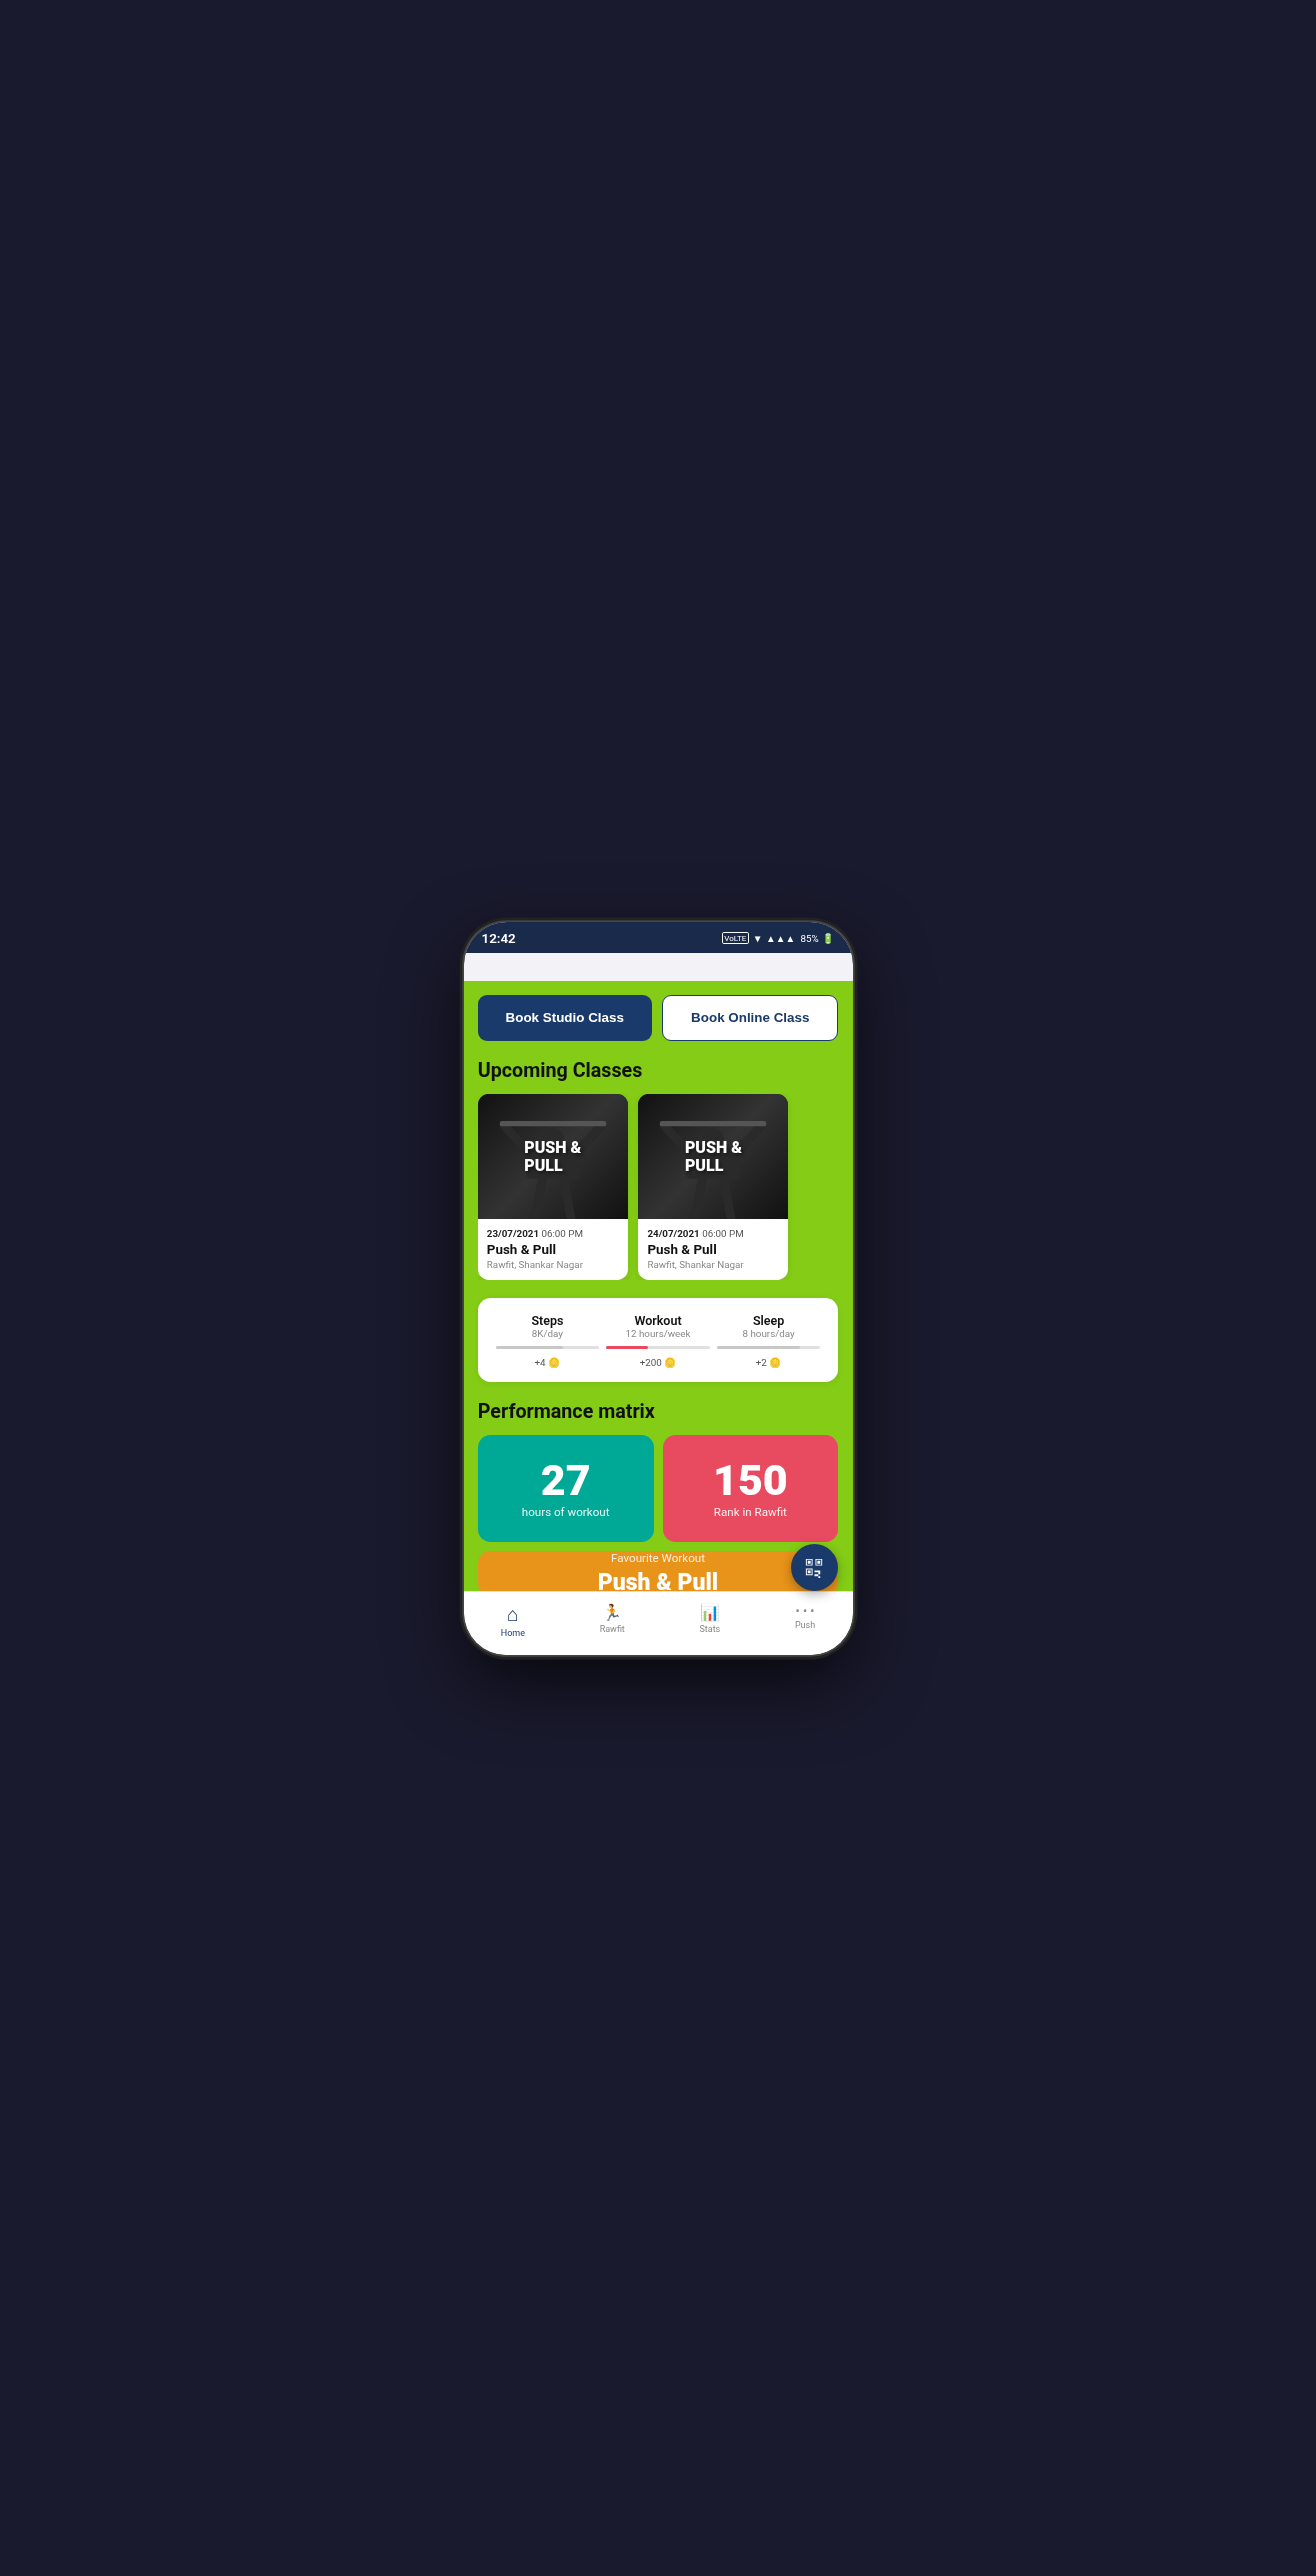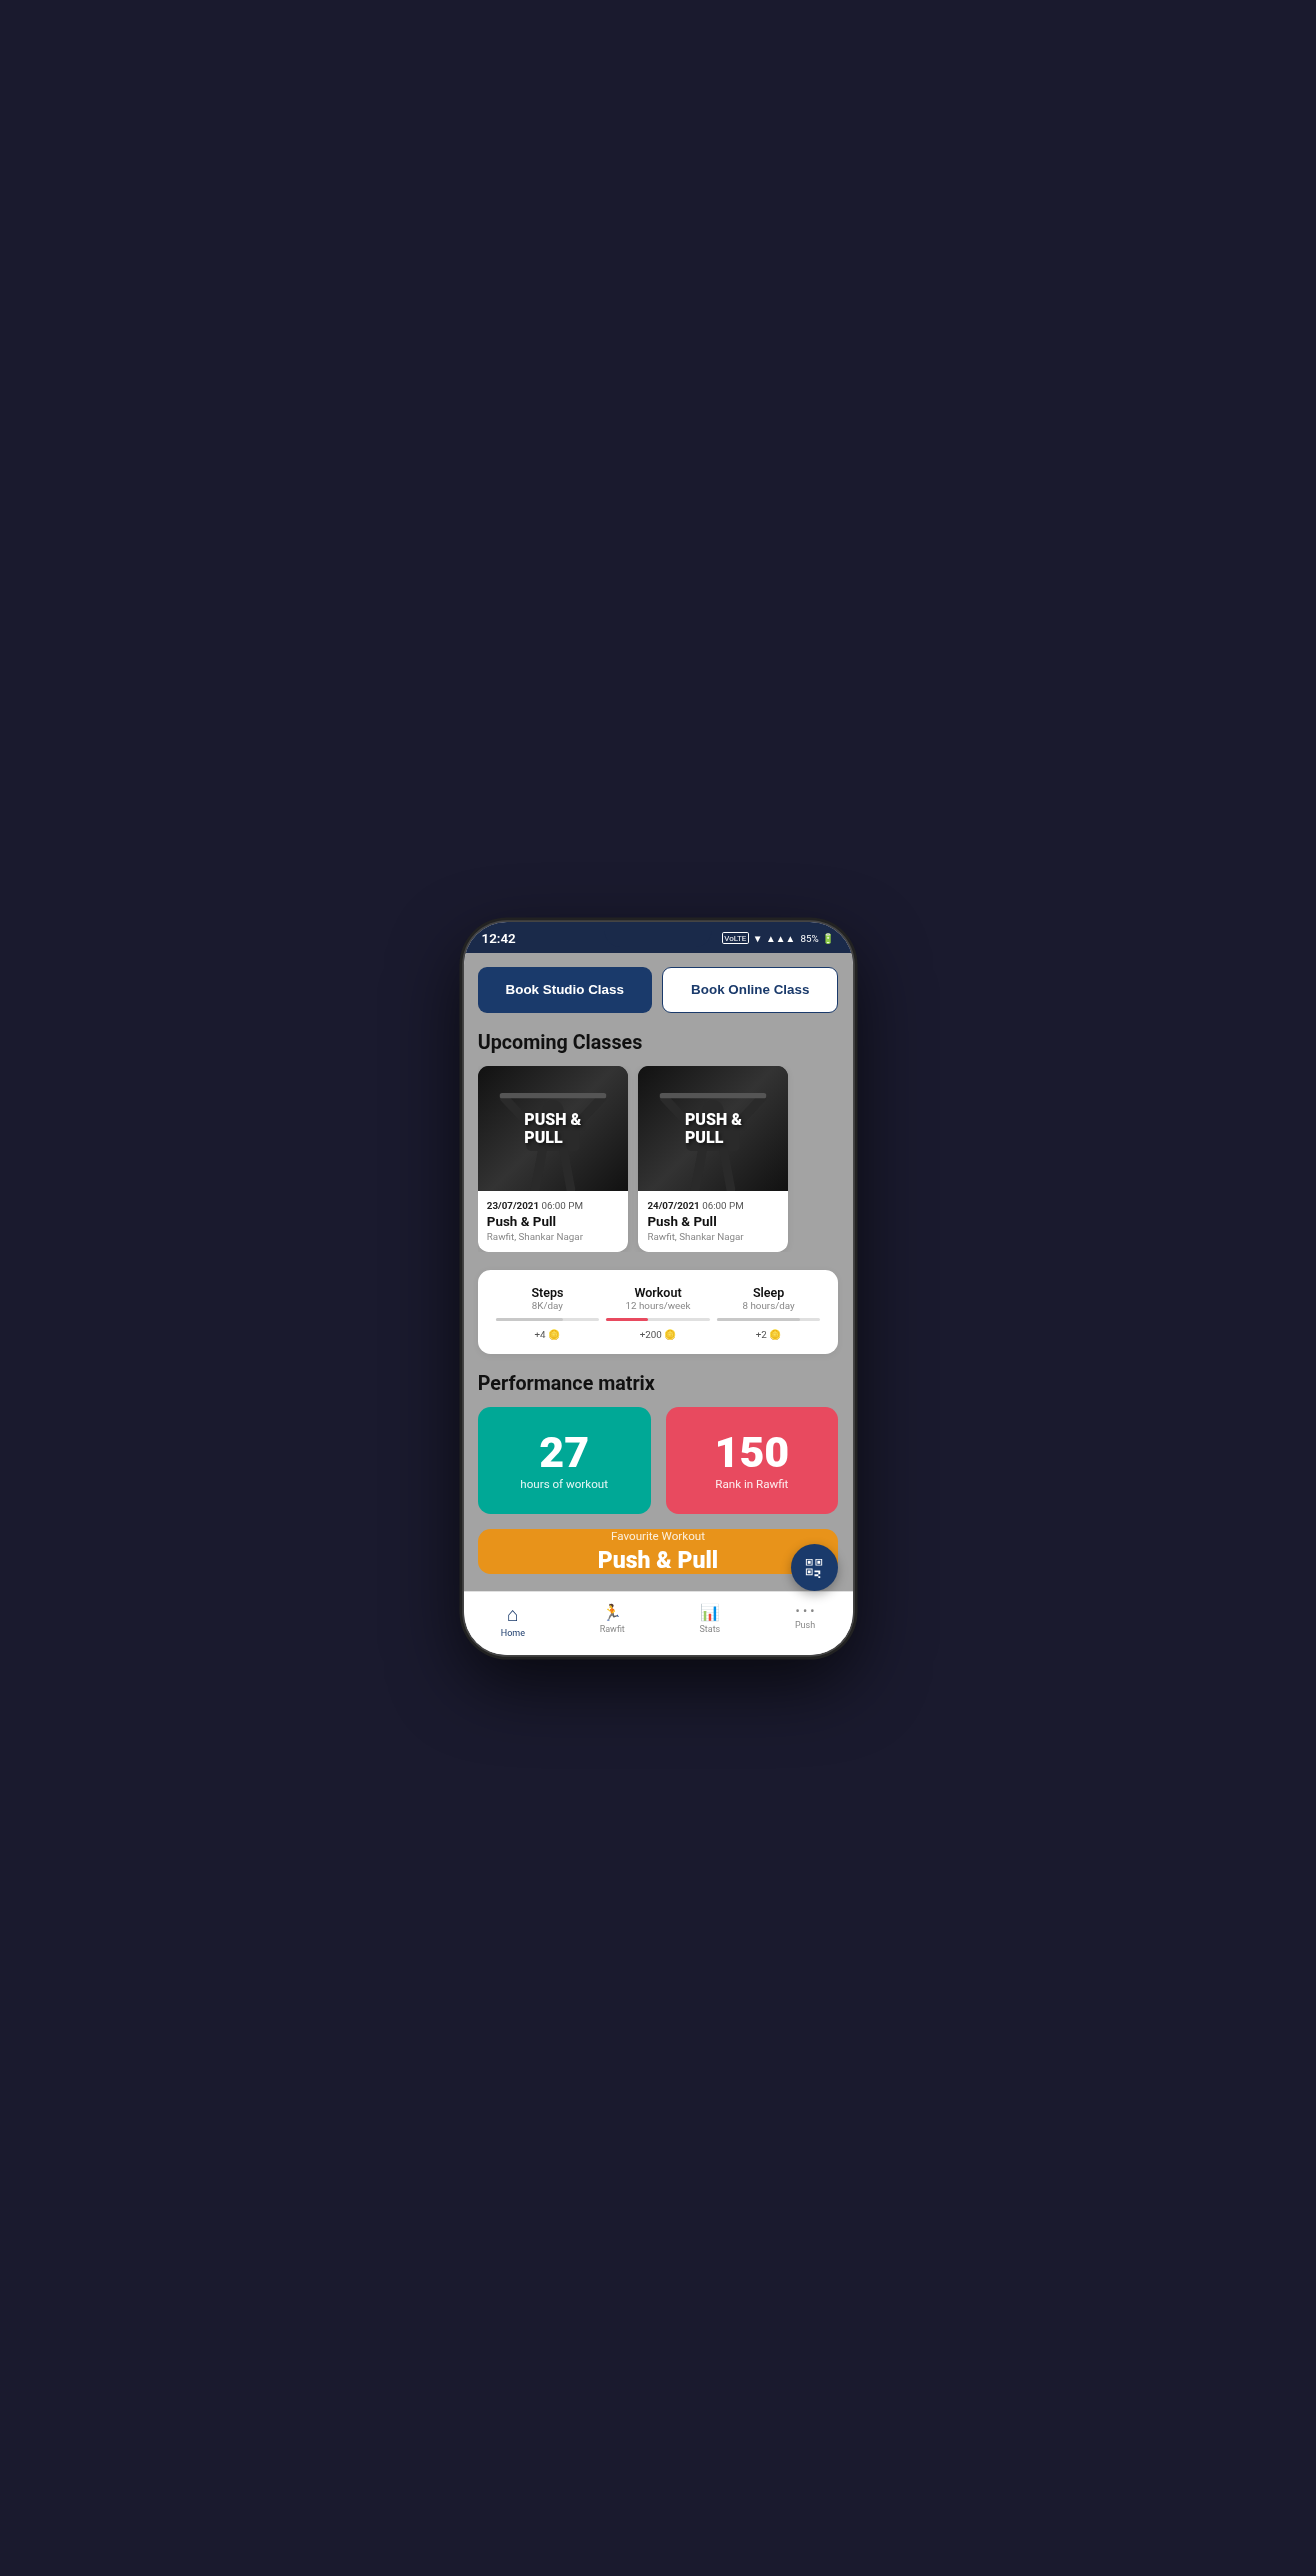--- a/index.html
+++ b/index.html
@@ -83,8 +83,9 @@
     .scroll-content {
       flex: 1;
       overflow-y: auto;
-      background: #a3a3a3;
+      background: #84cc16;
       padding-bottom: 63px;
+      margin-top: 28px;
     }
 
     .scroll-content::-webkit-scrollbar { display: none; }

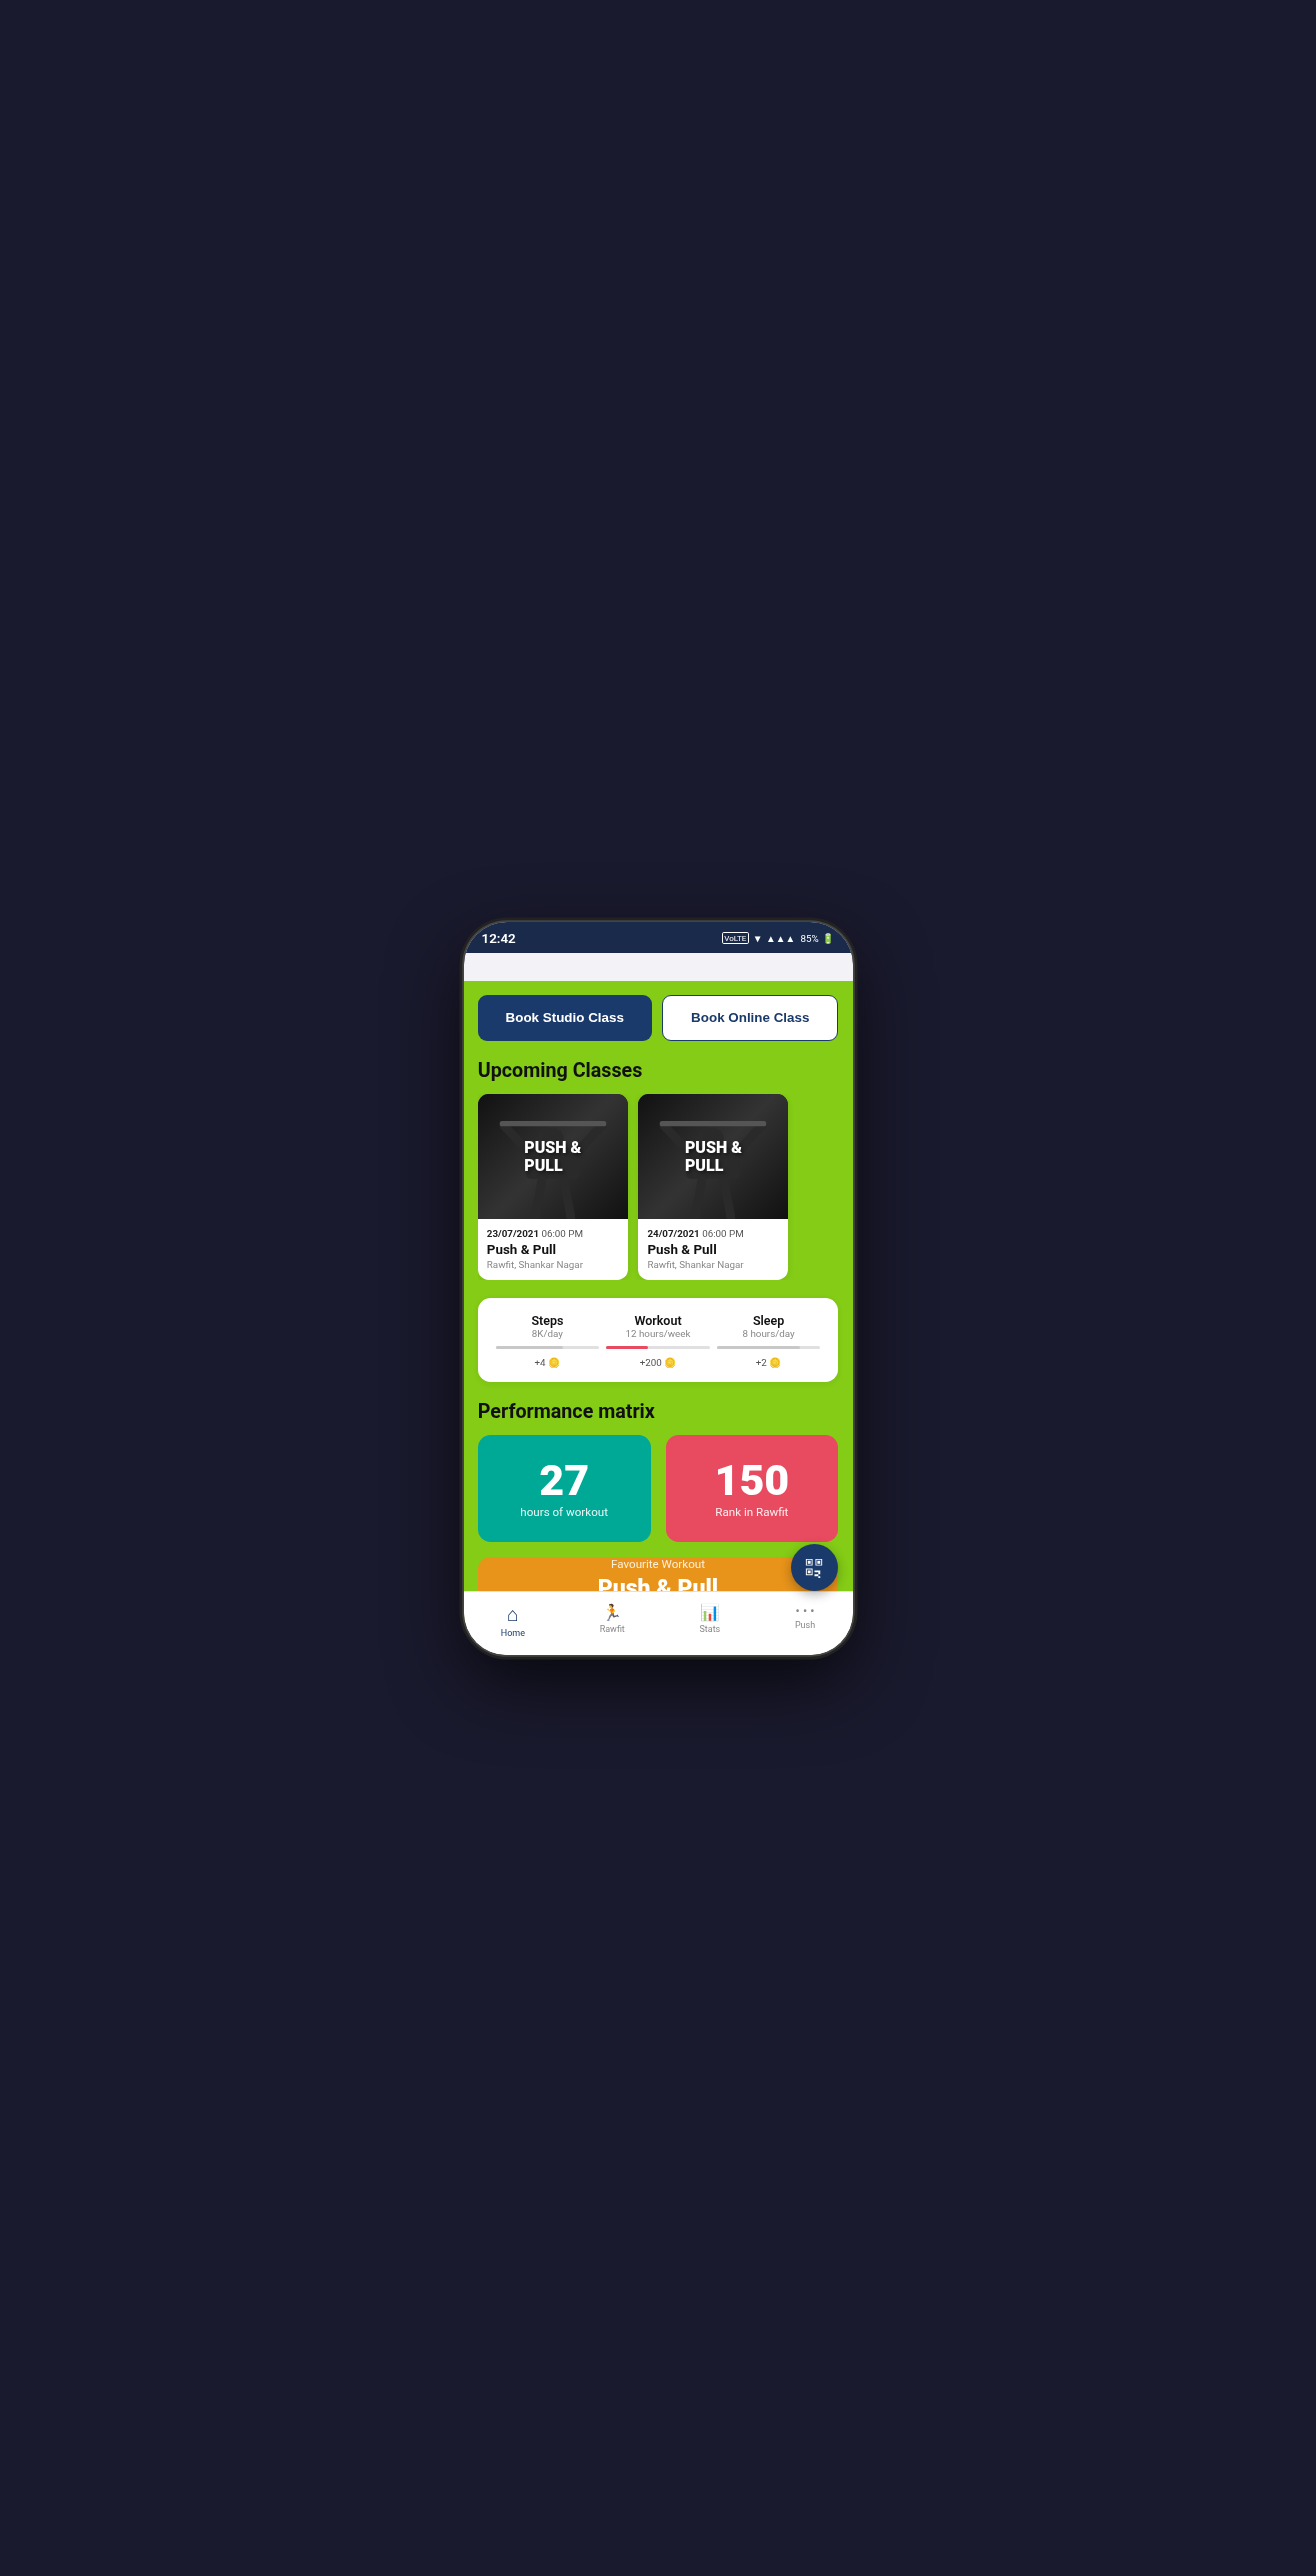--- a/index.html
+++ b/index.html
@@ -269,7 +269,7 @@
     .perf-grid {
       display: grid;
       grid-template-columns: 1fr 1fr;
-      gap: 15px;
+      gap: 9px;
       margin-bottom: 0;
     }
 

